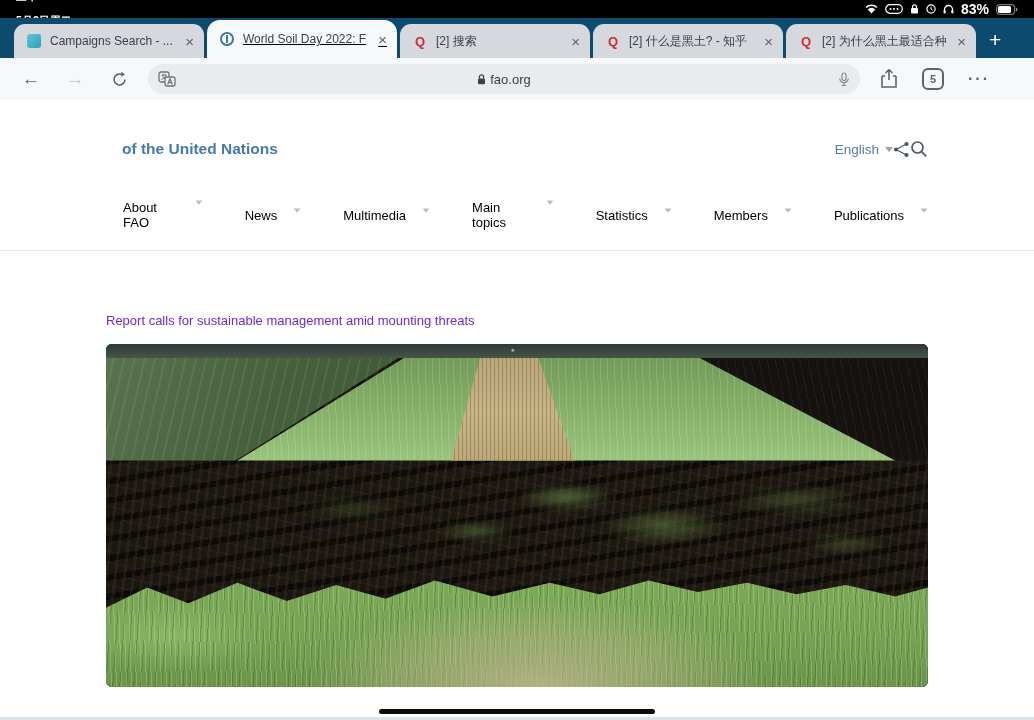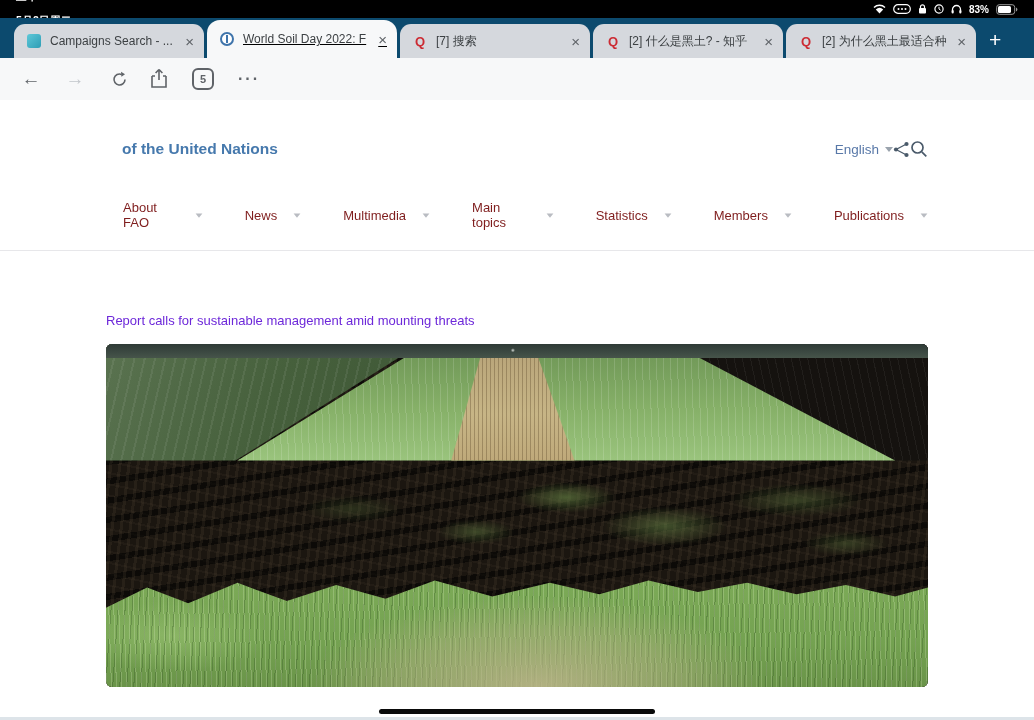--- a/index.html
+++ b/index.html
@@ -13,7 +13,7 @@
   .status-left { color:#fff; font-size:10.5px; font-weight:bold; letter-spacing:.3px; display:flex; gap:10px;flex-direction:column; }
   .status-right { display:flex; align-items:center; gap:7px; color:#fff; }
   .status-right svg { display:block; }
-  .battery-pct { color:#fff; font-size:10px; font-weight:bold; }
+  .battery-pct { color:#fff; font-size:14px; font-weight:bold; }
 
   
   .tab-strip { position:absolute; top:18px; left:0; right:0; height:40px; background:#0c4a6e;

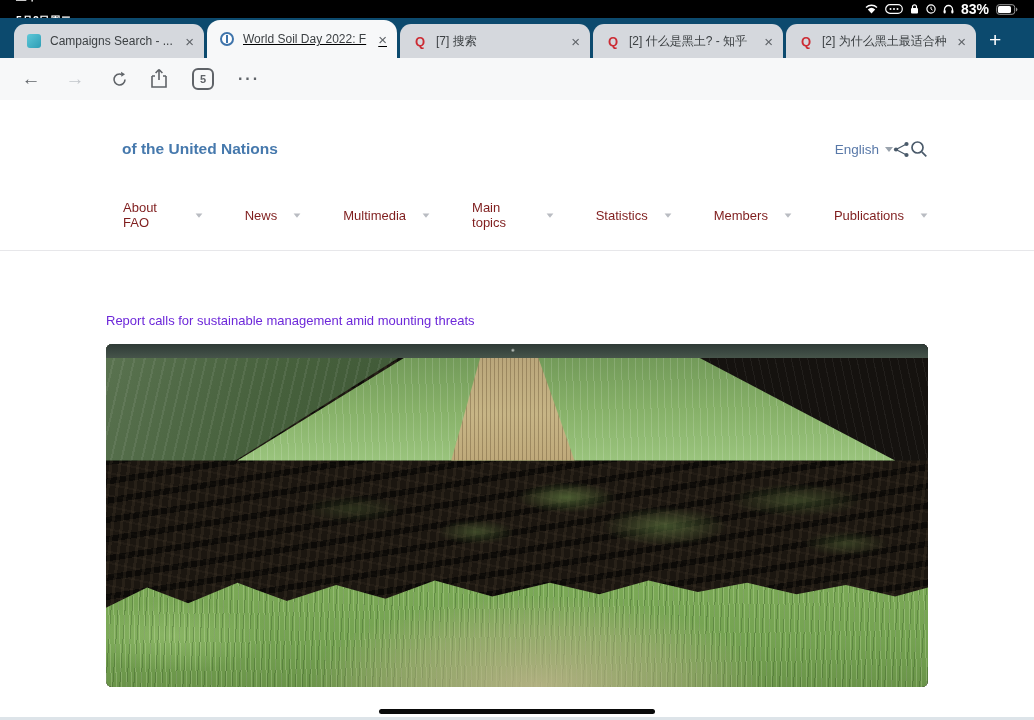--- a/index.html
+++ b/index.html
@@ -198,7 +198,7 @@
       <span class="favicon">
           <span class="fav-q">Q</span>
         </span>
-      <span class="tab-title">[7] 搜索</span>
+      <span class="tab-title">[2] 搜索</span>
       <span class="close">×</span>
     </div>
     <div class="tab">

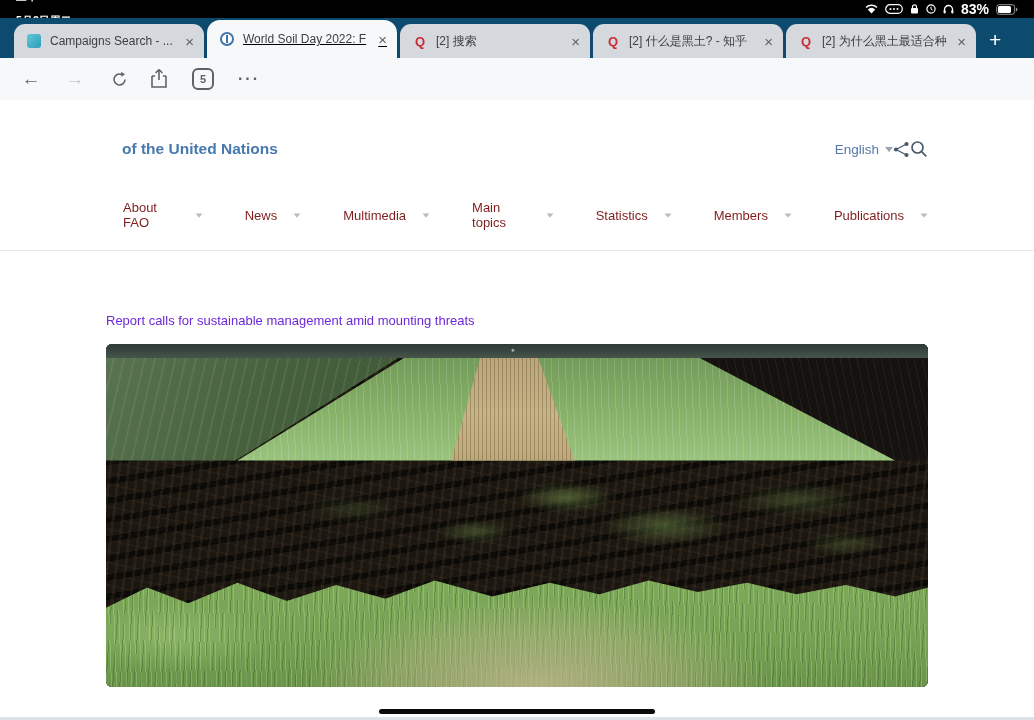--- a/index.html
+++ b/index.html
@@ -227,6 +227,31 @@
           <path d="M10 0.8 L14 3.2 L10.4 5.8 Z" fill="#5f6368"></path>
         </svg>
     </span>
+    <div class="omnibox">
+      <span class="omni-left tool-icon">
+        <svg width="18" height="16" viewBox="0 0 18 16">
+            <rect x="1" y="1" width="10" height="10" rx="2" stroke="#6f7378" stroke-width="1.3" fill="none"></rect>
+            <path d="M3.5 4 H8.5 M6 2.8 V4 M7.8 4 C7.8 6 5.5 8 3.5 8.4 M4.6 4.2 C5.2 6.4 7 7.8 8.6 8.2" stroke="#6f7378" stroke-width="1" fill="none"></path>
+            <rect x="7" y="6" width="10" height="9" rx="2" fill="#eceef1" stroke="#6f7378" stroke-width="1.3"></rect>
+            <path d="M12 7.5 L9.6 13.5 M12 7.5 L14.4 13.5 M10.4 11.6 H13.6" stroke="#6f7378" stroke-width="1.1" fill="none"></path>
+          </svg>
+      </span>
+      <span class="omni-center">
+        <span class="tool-icon">
+          <svg width="9" height="11" viewBox="0 0 9 11">
+              <rect x="1" y="4.5" width="7" height="5.8" rx="1.2" fill="#3c4043"></rect>
+              <path d="M2.4 4.5 V3 A2.1 2.1 0 0 1 6.6 3 V4.5" stroke="#3c4043" stroke-width="1.3" fill="none"></path>
+            </svg>
+        </span>
+        <span class="url-text">fao.org</span>
+      </span>
+      <span class="omni-right tool-icon">
+        <svg width="12" height="15" viewBox="0 0 12 15">
+            <rect x="4" y="1" width="4" height="7.5" rx="2" stroke="#85898e" stroke-width="1.2" fill="none"></rect>
+            <path d="M1.8 6.5 A4.2 4.2 0 0 0 10.2 6.5 M6 10.7 V13.2 M3.8 13.5 H8.2" stroke="#85898e" stroke-width="1.2" fill="none"></path>
+          </svg>
+      </span>
+    </div>
     <div class="toolbar-right">
       <span class="tool-icon">
         <svg width="18" height="22" viewBox="0 0 18 22">

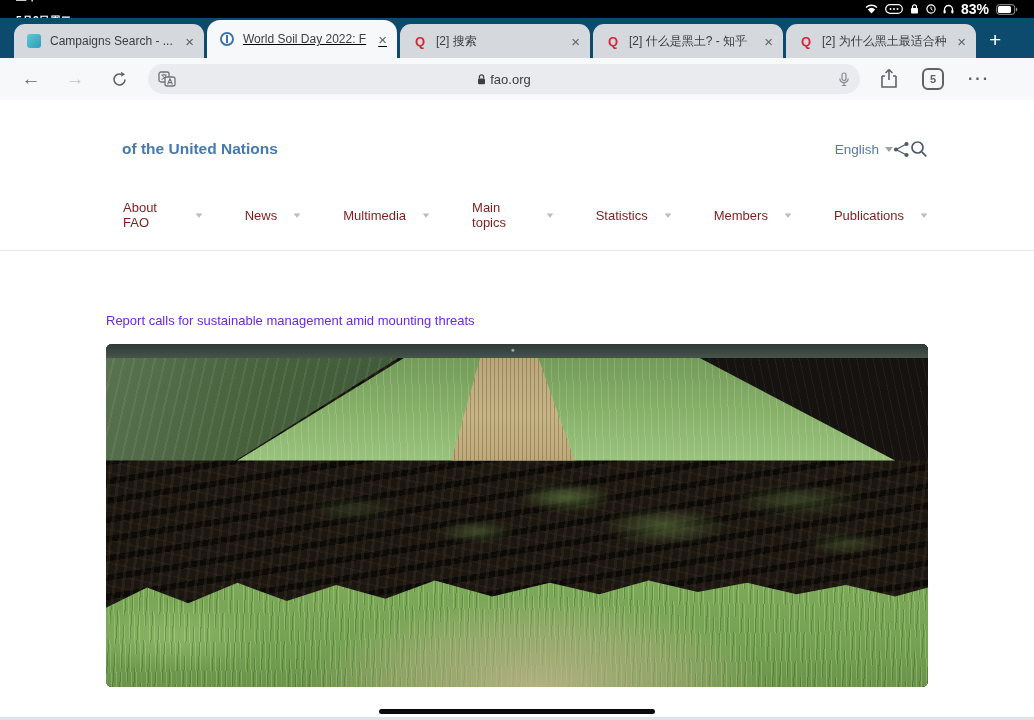--- a/index.html
+++ b/index.html
@@ -61,7 +61,7 @@
 
   .site-nav { border-bottom:1px solid #e7e7ea; }
   .nav-row { display:flex; align-items:center; gap:42px; padding:20px 0 20px 17px; }
-  .nav-item { display:flex; align-items:center; gap:16px; font-size:13px; color:#7f1d1d; }
+  .nav-item { display:flex; gap:16px; font-size:13px; color:#000000; }
   .nav-item .chev { border-top-color:#b9bcc2; transform:scale(.85); }
 
   .article { padding-top:40px; }

